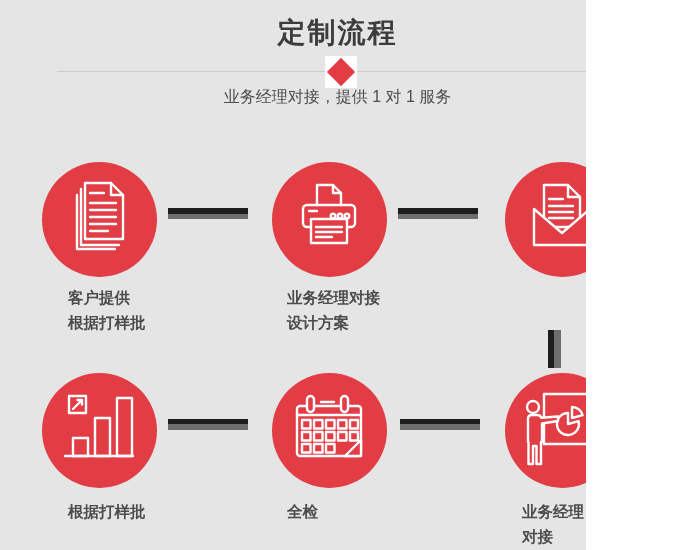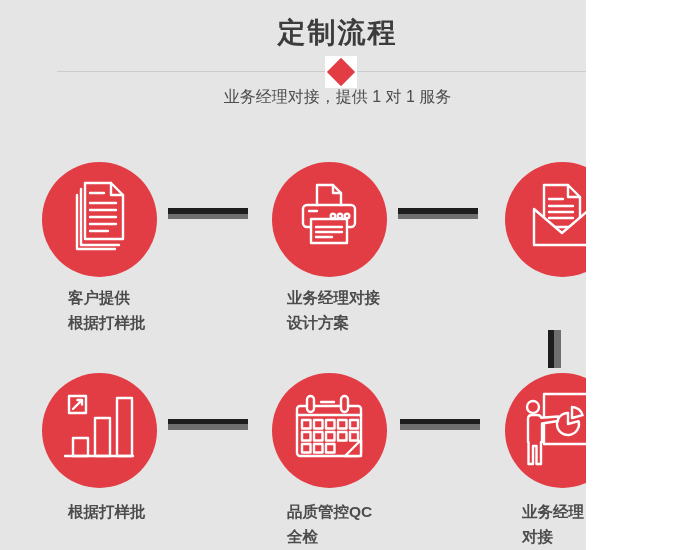--- a/index.html
+++ b/index.html
@@ -140,7 +140,6 @@
     </svg>
   </div>
   <div class="step-label l5">
-    <span>品质管控QC</span>
     <span>全检</span>
   </div>
 

